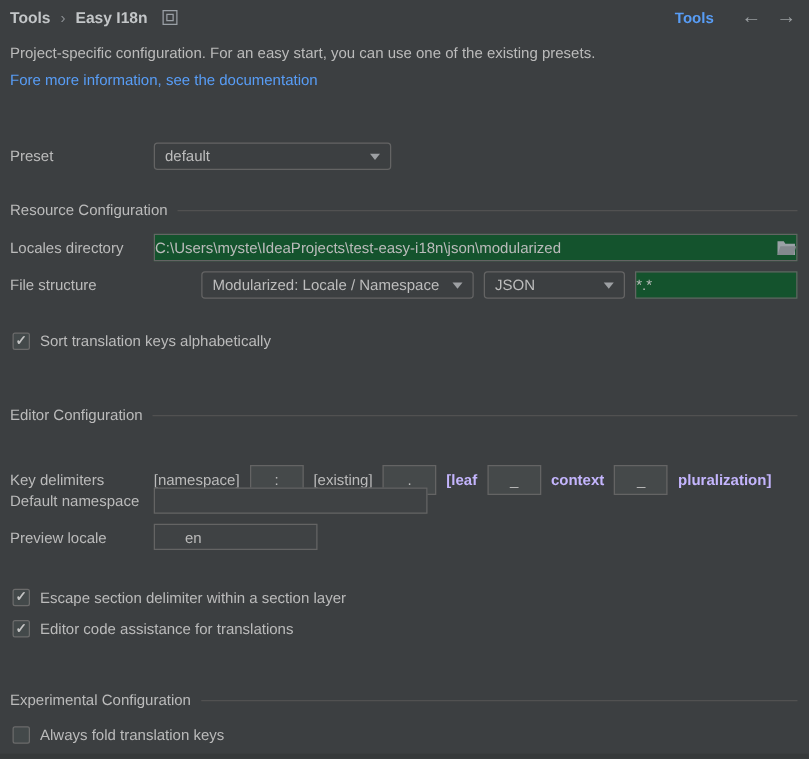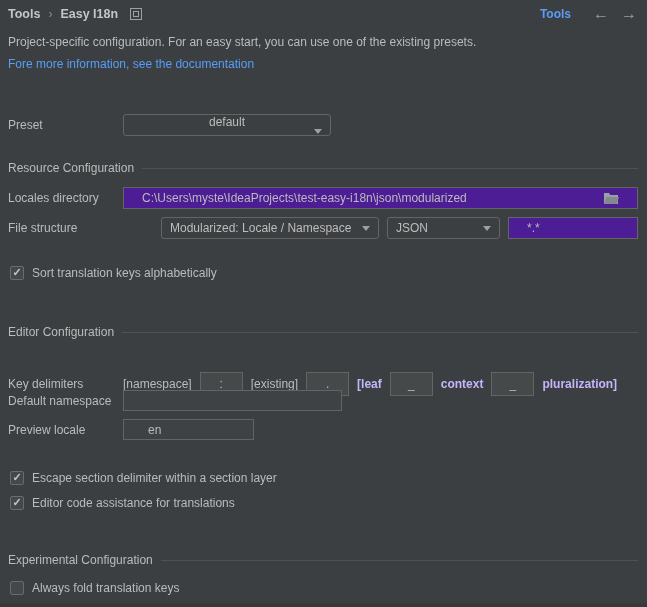--- a/index.html
+++ b/index.html
@@ -112,7 +112,7 @@
 
 <div class="abs row" style="top:114px; height:22px;">
   <span class="flabel">Preset</span>
-  <div class="combo" style="width:208px;flex-direction:column;">
+  <div class="combo" style="width:190px;">
     <span>default</span>
     <span class="combo-arrow"></span>
   </div>

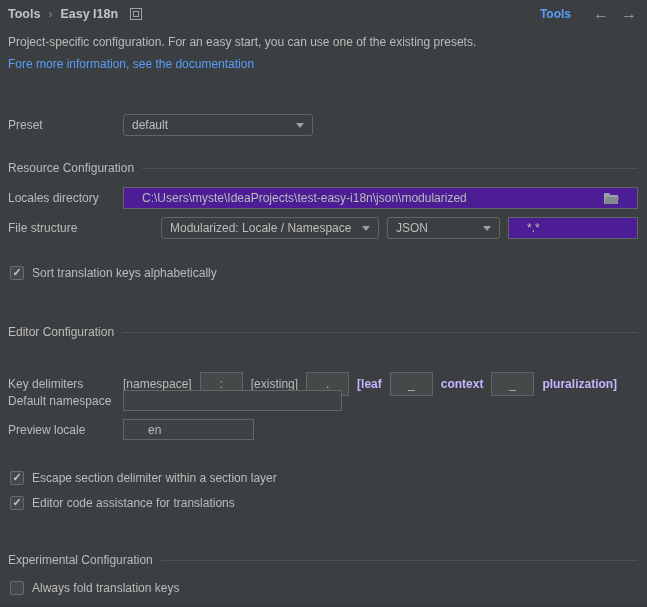--- a/index.html
+++ b/index.html
@@ -54,8 +54,8 @@
   }
   .tf.dark { background:#3f4244; }
   .tf-wrap {
-    height:22px; background:#4c1d95; border:1px solid #646464;
-    display:flex; align-items:center; padding:0 18px;
+    height:22px; background:#14532d; border:1px solid #646464;
+    display:flex; align-items:center; padding:0 0;
   }
   .tf-wrap input {
     flex:1; background:transparent; border:none; outline:none;

